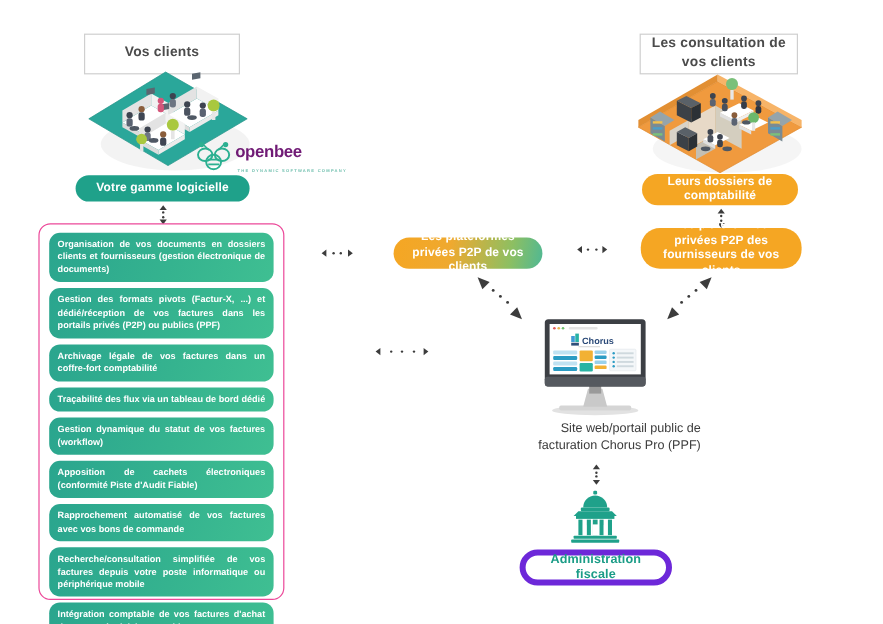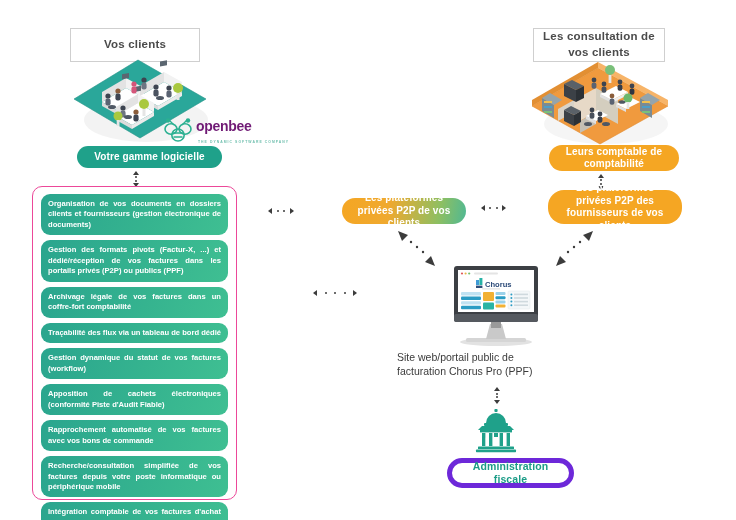--- a/index.html
+++ b/index.html
@@ -50,7 +50,6 @@
     text-align: center;
     line-height: 1.25;
     padding: 3px 10px;
-    margin-left: 14px;
   }
   #pill-gamme {
     left: 63px; top: 146px; width: 145px; height: 22px;

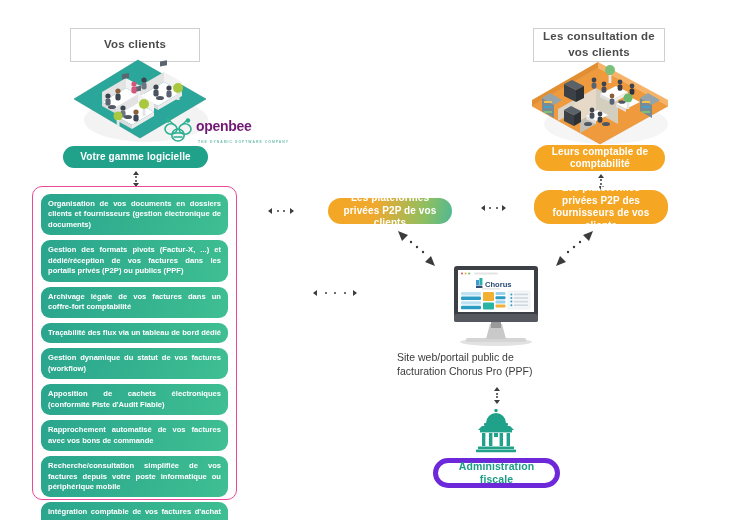--- a/index.html
+++ b/index.html
@@ -440,7 +440,7 @@
   </div>
 
   <div class="pill" id="pill-compta">
-    <span>Leurs comptable de comptabilité</span>
+    <span>Leurs dossiers de comptabilité</span>
   </div>
 
   <div class="v-conn" id="conn-compta">

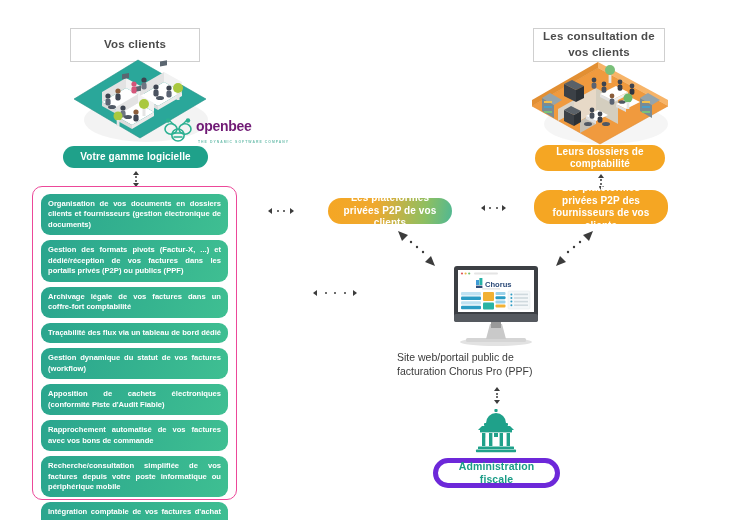--- a/index.html
+++ b/index.html
@@ -168,9 +168,9 @@
   }
   #caption-chorus {
     position: absolute;
-    left: 397px; top: 350px;
+    left: 428px; top: 350px;
     width: 156px;
-    text-align: left;
+    text-align: right;
     font-size: 10.5px;
     color: #3b3b3b;
     line-height: 1.35;

